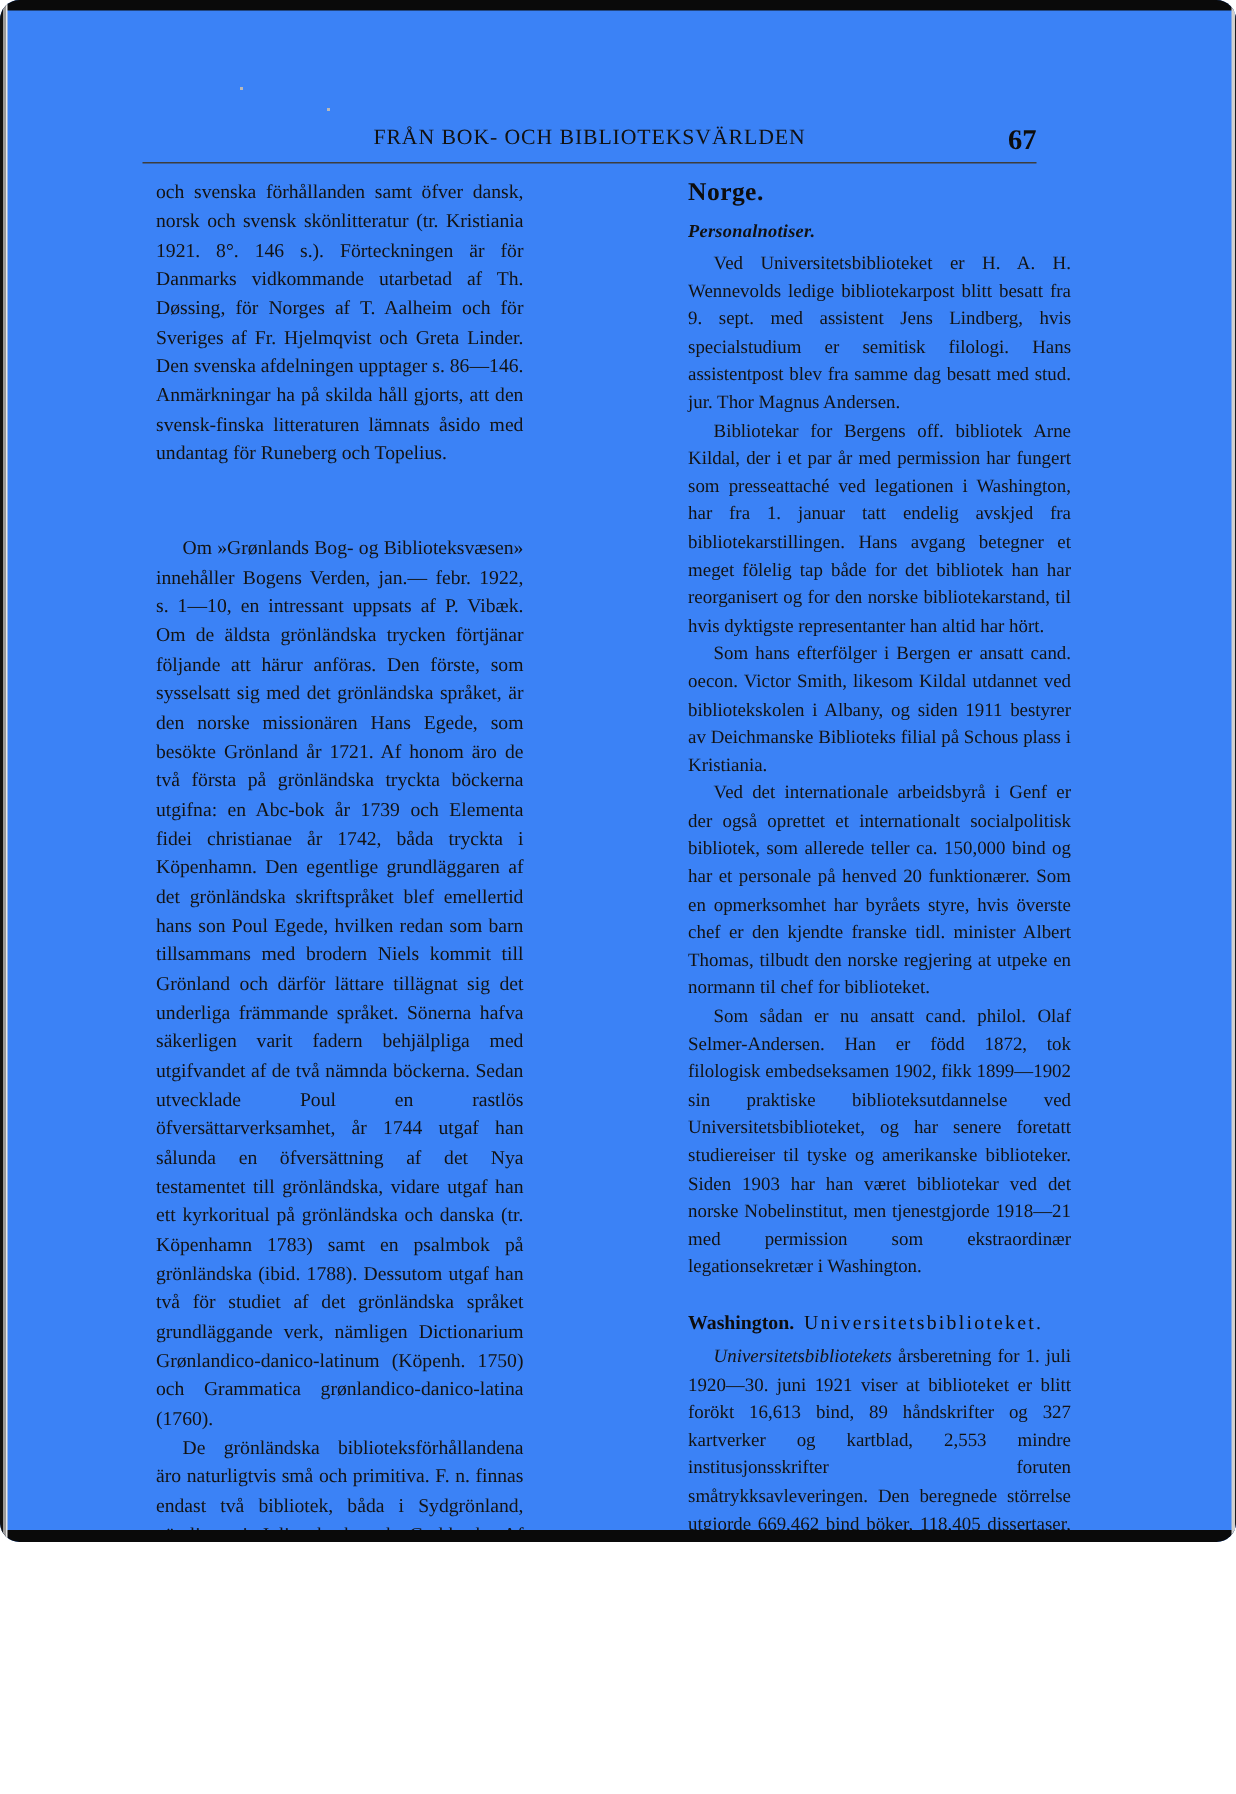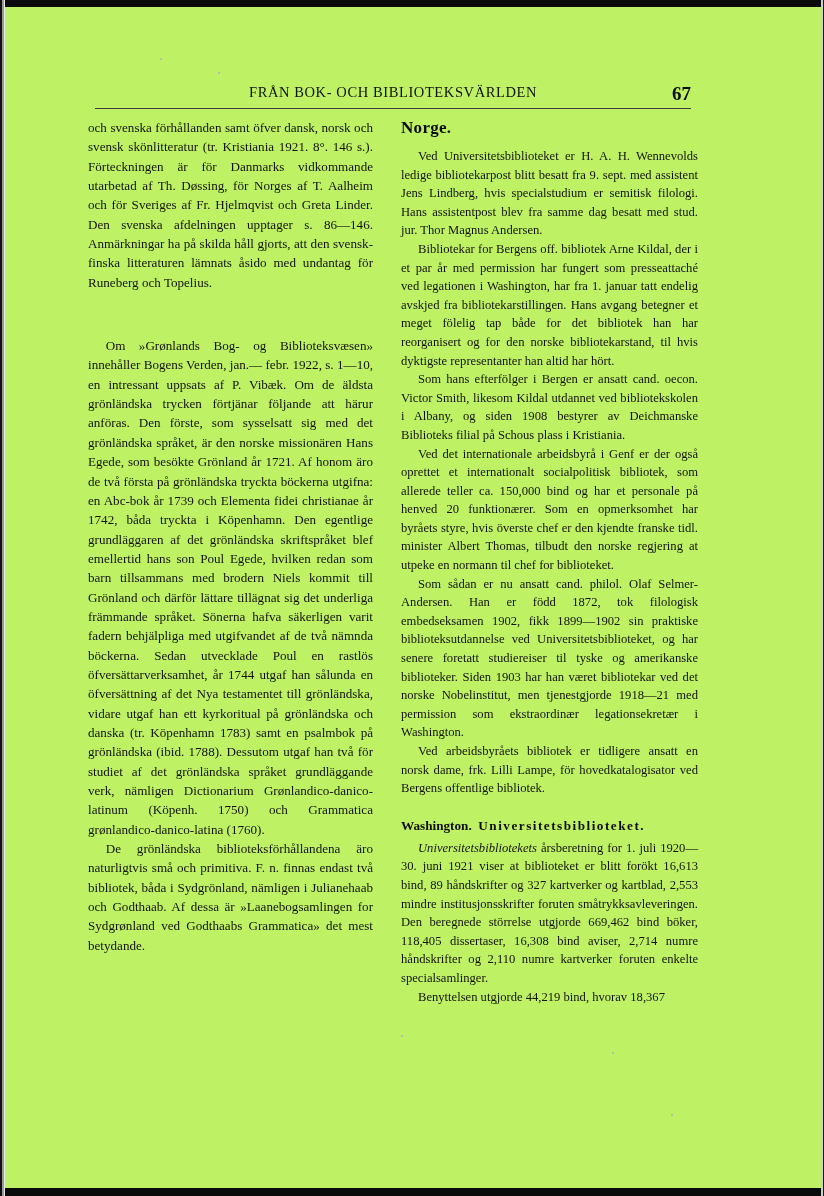--- a/index.html
+++ b/index.html
@@ -16,10 +16,11 @@
   .scan-page {
     position: relative;
     width: 824px;
-    height: 1196px;
-    background: #bef264;
+    height: 1028px;
+    background: #3b82f6;
     overflow: hidden;
     box-sizing: border-box;
+    border-radius: 13px;
   }
 
   

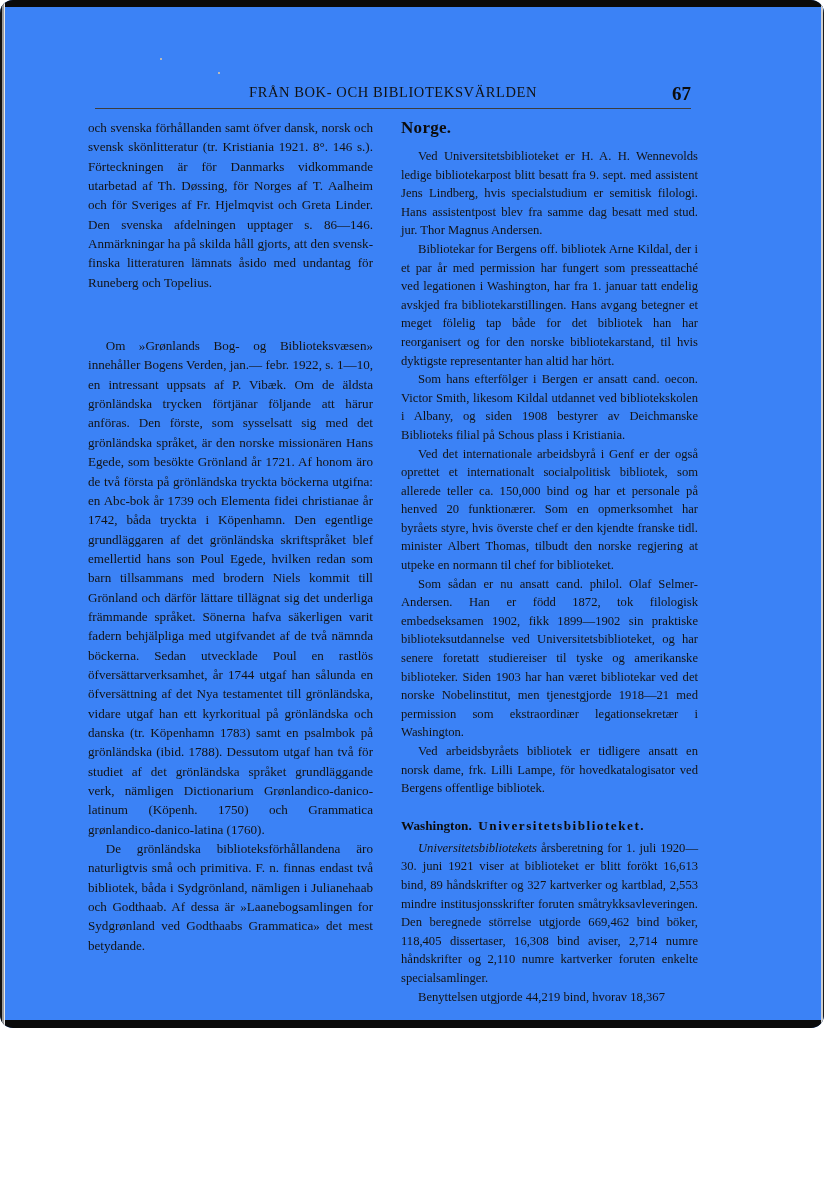--- a/index.html
+++ b/index.html
@@ -86,11 +86,12 @@
   
   .columns {
     position: absolute;
-    left: 88px;
+    left: 104px;
     top: 118px;
     width: 610px;
     display: flex;
     z-index: 3;
+    gap: 42px;
   }
   .col {
     box-sizing: border-box;

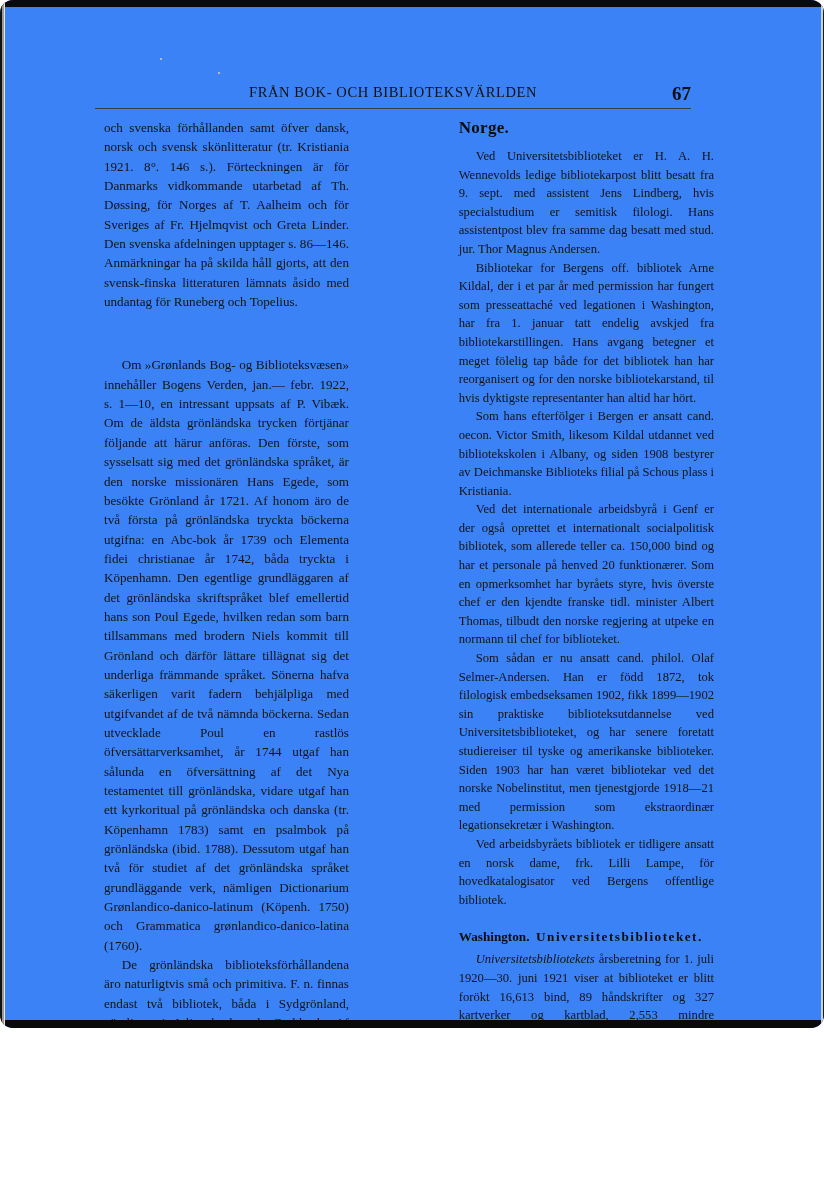--- a/index.html
+++ b/index.html
@@ -199,6 +199,7 @@
 
       <h2 class="section-head">Norge.</h2>
 
+      <div class="subhead-italic">Personalnotiser.</div>
 
       <p class="para indent">Ved Universitetsbiblioteket er H. A. H. Wennevolds ledige bibliotekarpost blitt besatt fra 9. sept. med assistent Jens Lindberg, hvis specialstudium er semitisk filologi. Hans assistentpost blev fra samme dag besatt med stud. jur. Thor Magnus Andersen.</p>
 

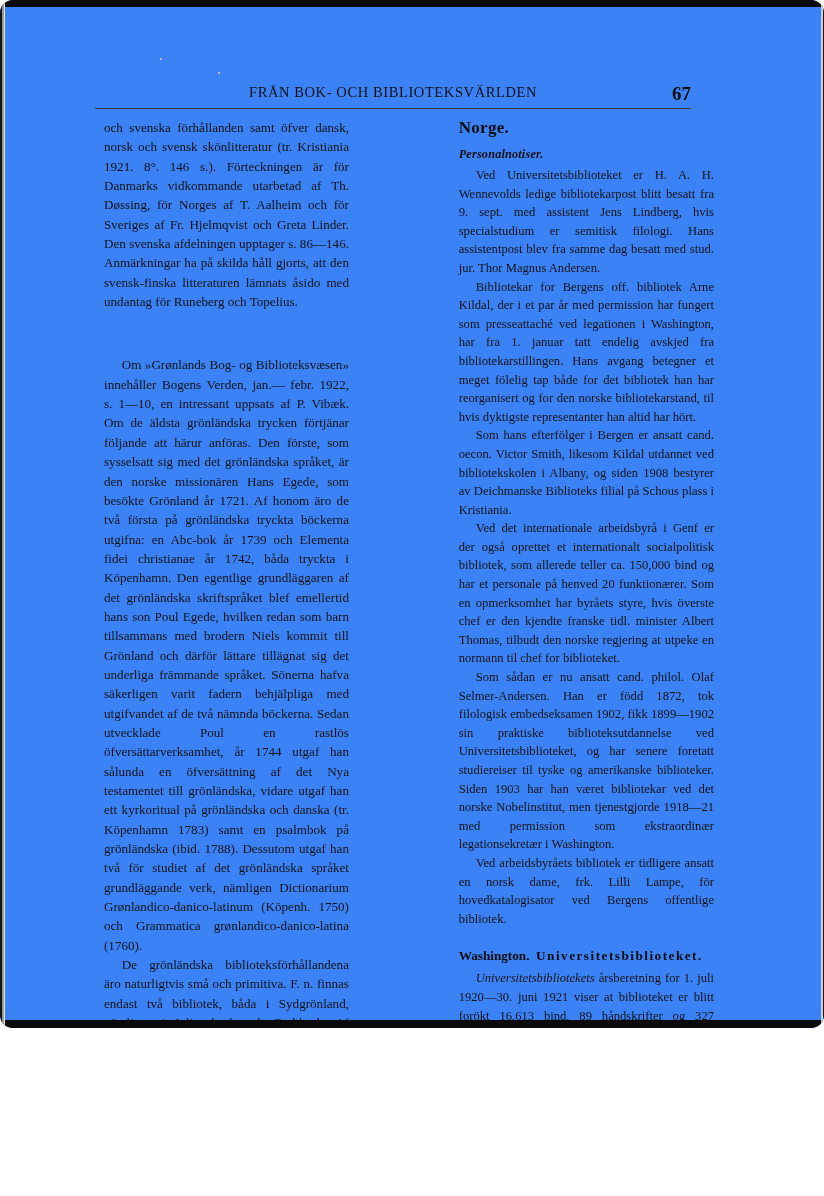--- a/index.html
+++ b/index.html
@@ -205,7 +205,7 @@
 
       <p class="para indent">Bibliotekar for Bergens off. bibliotek Arne Kildal, der i et par år med permission har fungert som presseattaché ved legationen i Washington, har fra 1. januar tatt endelig avskjed fra bibliotekarstillingen. Hans avgang betegner et meget fölelig tap både for det bibliotek han har reorganisert og for den norske bibliotekarstand, til hvis dyktigste representanter han altid har hört.</p>
 
-      <p class="para indent">Som hans efterfölger i Bergen er ansatt cand. oecon. Victor Smith, likesom Kildal utdannet ved bibliotekskolen i Albany, og siden 1908 bestyrer av Deichmanske Biblioteks filial på Schous plass i Kristiania.</p>
+      <p class="para indent">Som hans efterfölger i Bergen er ansatt cand. oecon. Victor Smith, likesom Kildal utdannet ved bibliotekskolen i Albany, og siden 1911 bestyrer av Deichmanske Biblioteks filial på Schous plass i Kristiania.</p>
 
       <p class="para indent">Ved det internationale arbeidsbyrå i Genf er der også oprettet et internationalt socialpolitisk bibliotek, som allerede teller ca. 150,000 bind og har et personale på henved 20 funktionærer. Som en opmerksomhet har byråets styre, hvis överste chef er den kjendte franske tidl. minister Albert Thomas, tilbudt den norske regjering at utpeke en normann til chef for biblioteket.</p>
 

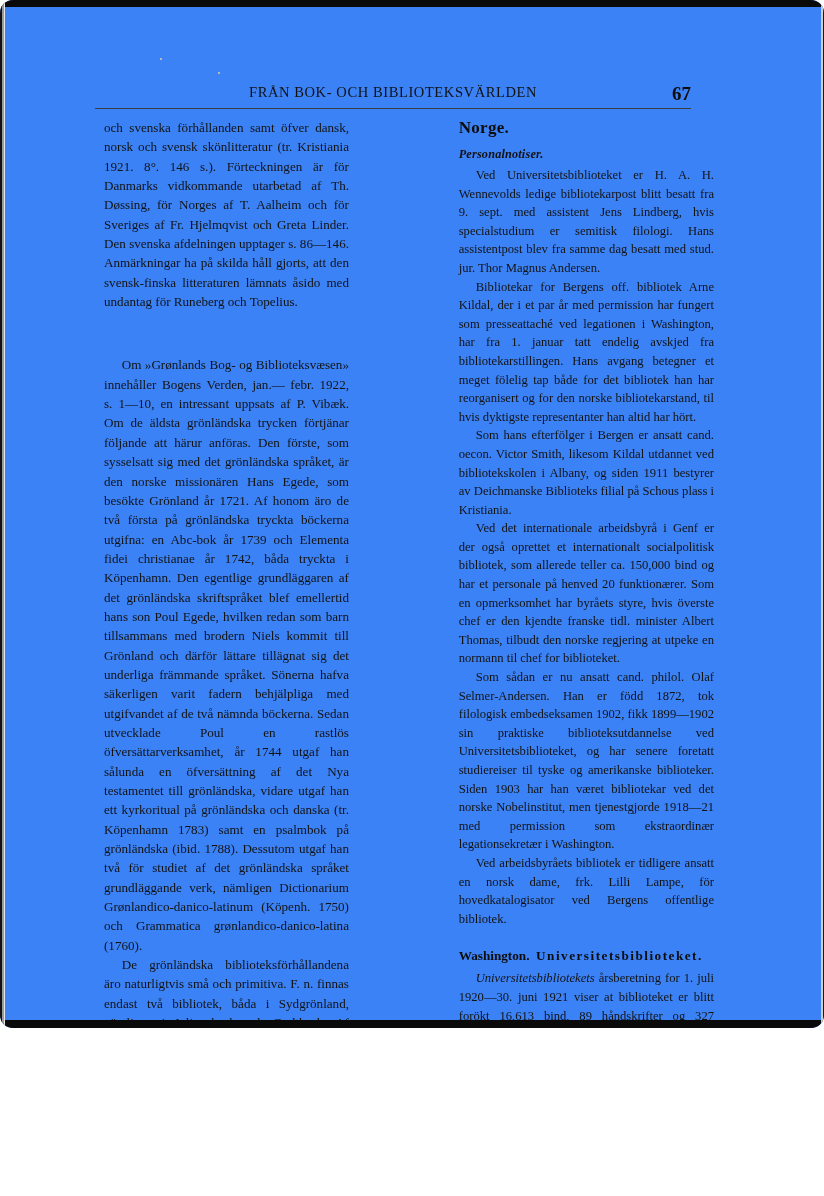--- a/index.html
+++ b/index.html
@@ -211,7 +211,6 @@
 
       <p class="para indent">Som sådan er nu ansatt cand. philol. Olaf Selmer-Andersen. Han er född 1872, tok filologisk embedseksamen 1902, fikk 1899—1902 sin praktiske biblioteksutdannelse ved Universitetsbiblioteket, og har senere foretatt studiereiser til tyske og amerikanske biblioteker. Siden 1903 har han været bibliotekar ved det norske Nobelinstitut, men tjenestgjorde 1918—21 med permission som ekstraordinær legationsekretær i Washington.</p>
 
-      <p class="para indent">Ved arbeidsbyråets bibliotek er tidligere ansatt en norsk dame, frk. Lilli Lampe, för hovedkatalogisator ved Bergens offentlige bibliotek.</p>
 
       <div class="gap-md"></div>
 

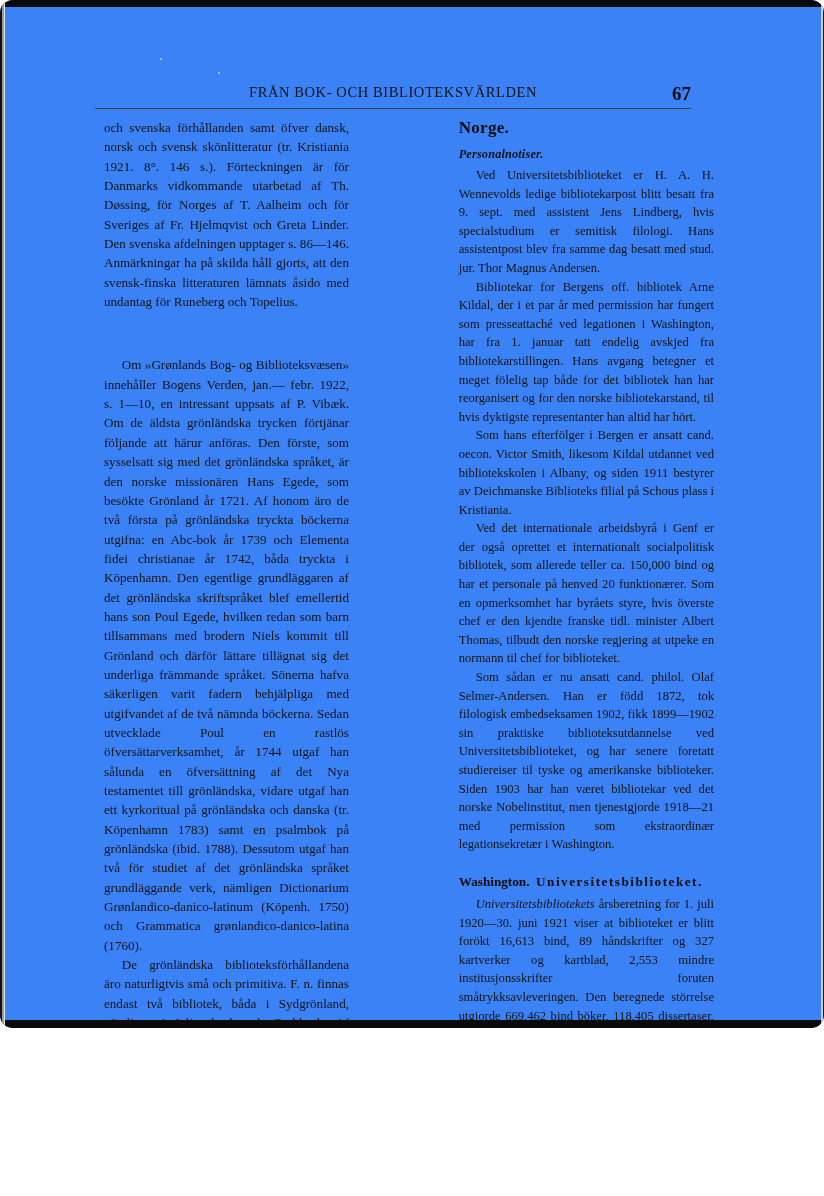--- a/index.html
+++ b/index.html
@@ -148,7 +148,7 @@
   }
   .place-head .spaced {
     letter-spacing: 1.5px;
-    font-weight: bold;
+    font-weight: normal;
   }
   .it { font-style: italic; }
 </style>

